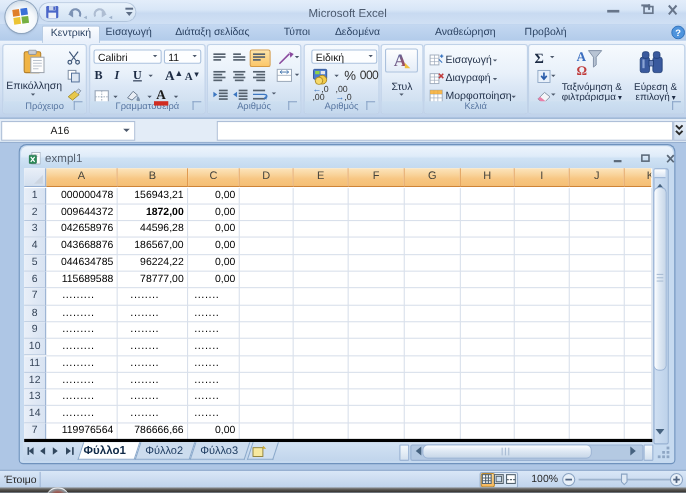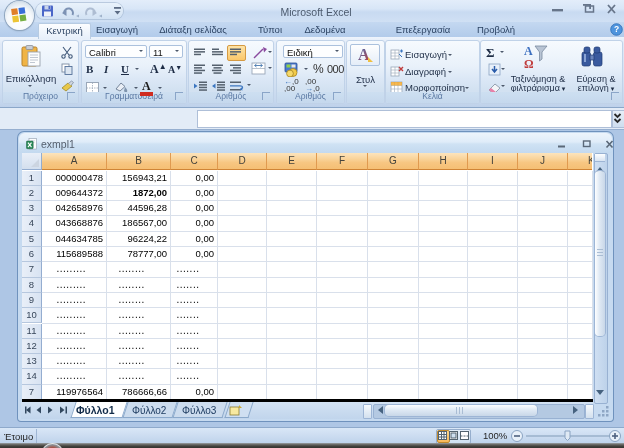--- a/index.html
+++ b/index.html
@@ -119,7 +119,7 @@
 <div class="tab" style="left:148px;width:90px;">Διάταξη σελίδας</div>
 <div class="tab" style="left:252px;width:36px;">Τύποι</div>
 <div class="tab" style="left:299px;width:52px;">Δεδομένα</div>
-<div class="tab" style="left:388px;width:70px;">Επεξεργασία</div>
+<div class="tab" style="left:388px;width:70px;">Αναθεώρηση</div>
 <div class="tab" style="left:471px;width:50px;">Προβολή</div>
 <svg class="abs" style="left:610px;top:23px;" width="13" height="13" viewBox="0 0 13 13">
   <circle cx="6.5" cy="6.5" r="5.8" fill="#4f94dd" stroke="#2a6bb5" stroke-width="0.8"></circle>

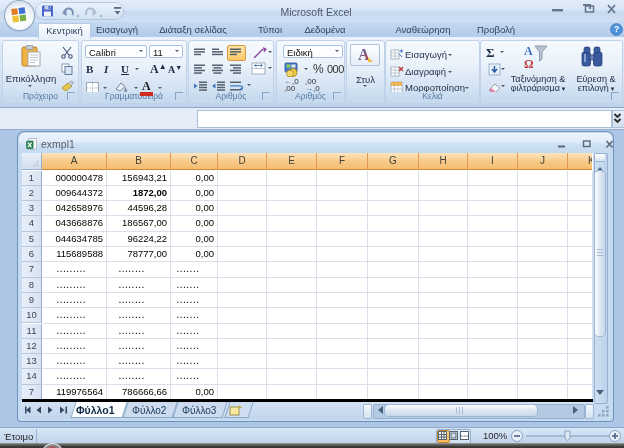--- a/index.html
+++ b/index.html
@@ -354,6 +354,10 @@
 <div class="rbt2" style="left:90px;top:34px;width:50px;">Εύρεση &amp;<br>επιλογή<span style="font-size:7px;"> ▾</span></div>
 </div>
 <div class="abs" id="fbar">
+  <div id="namebox">
+      <span style="position:absolute;left:44px;top:3px;font-size:9.5px;color:#222;">A16</span>
+    <div class="da" style="right:4px;top:6px;"></div>
+    </div>
   <div id="finput"></div>
   <div style="position:absolute;left:612px;top:2px;width:11px;height:16px;background:linear-gradient(#e6eef8,#cfdeef);border:1px solid #aebfd8;">
     <svg width="9" height="12" viewBox="0 0 9 12" style="position:absolute;left:0px;top:2px;">

